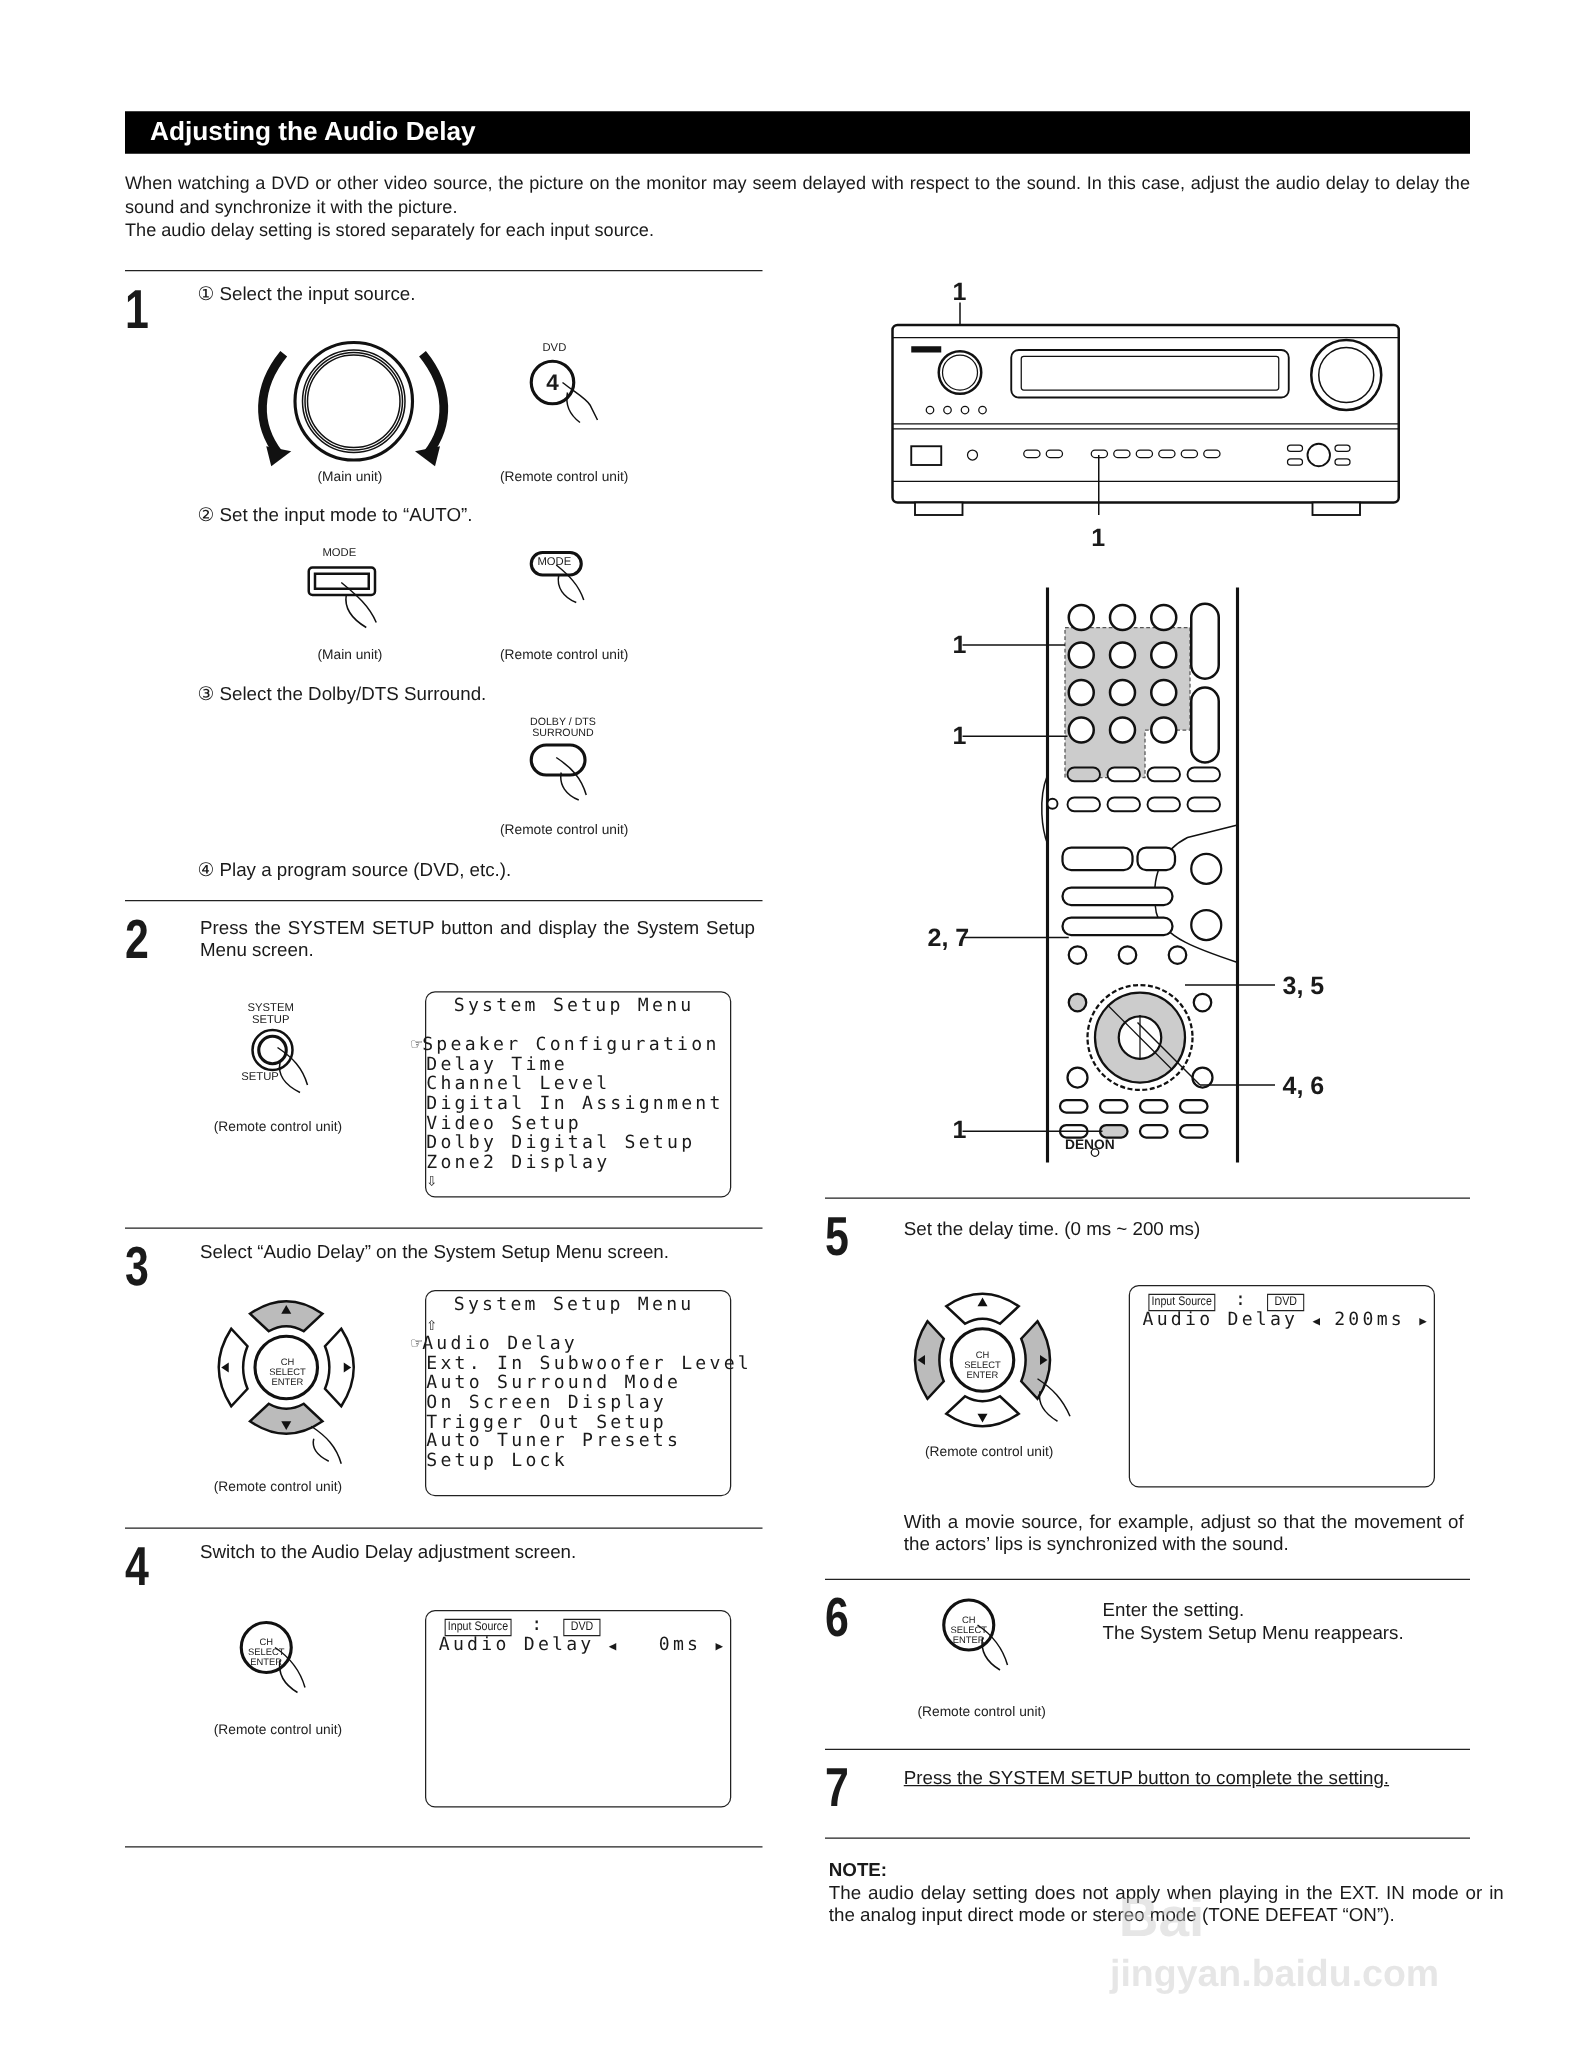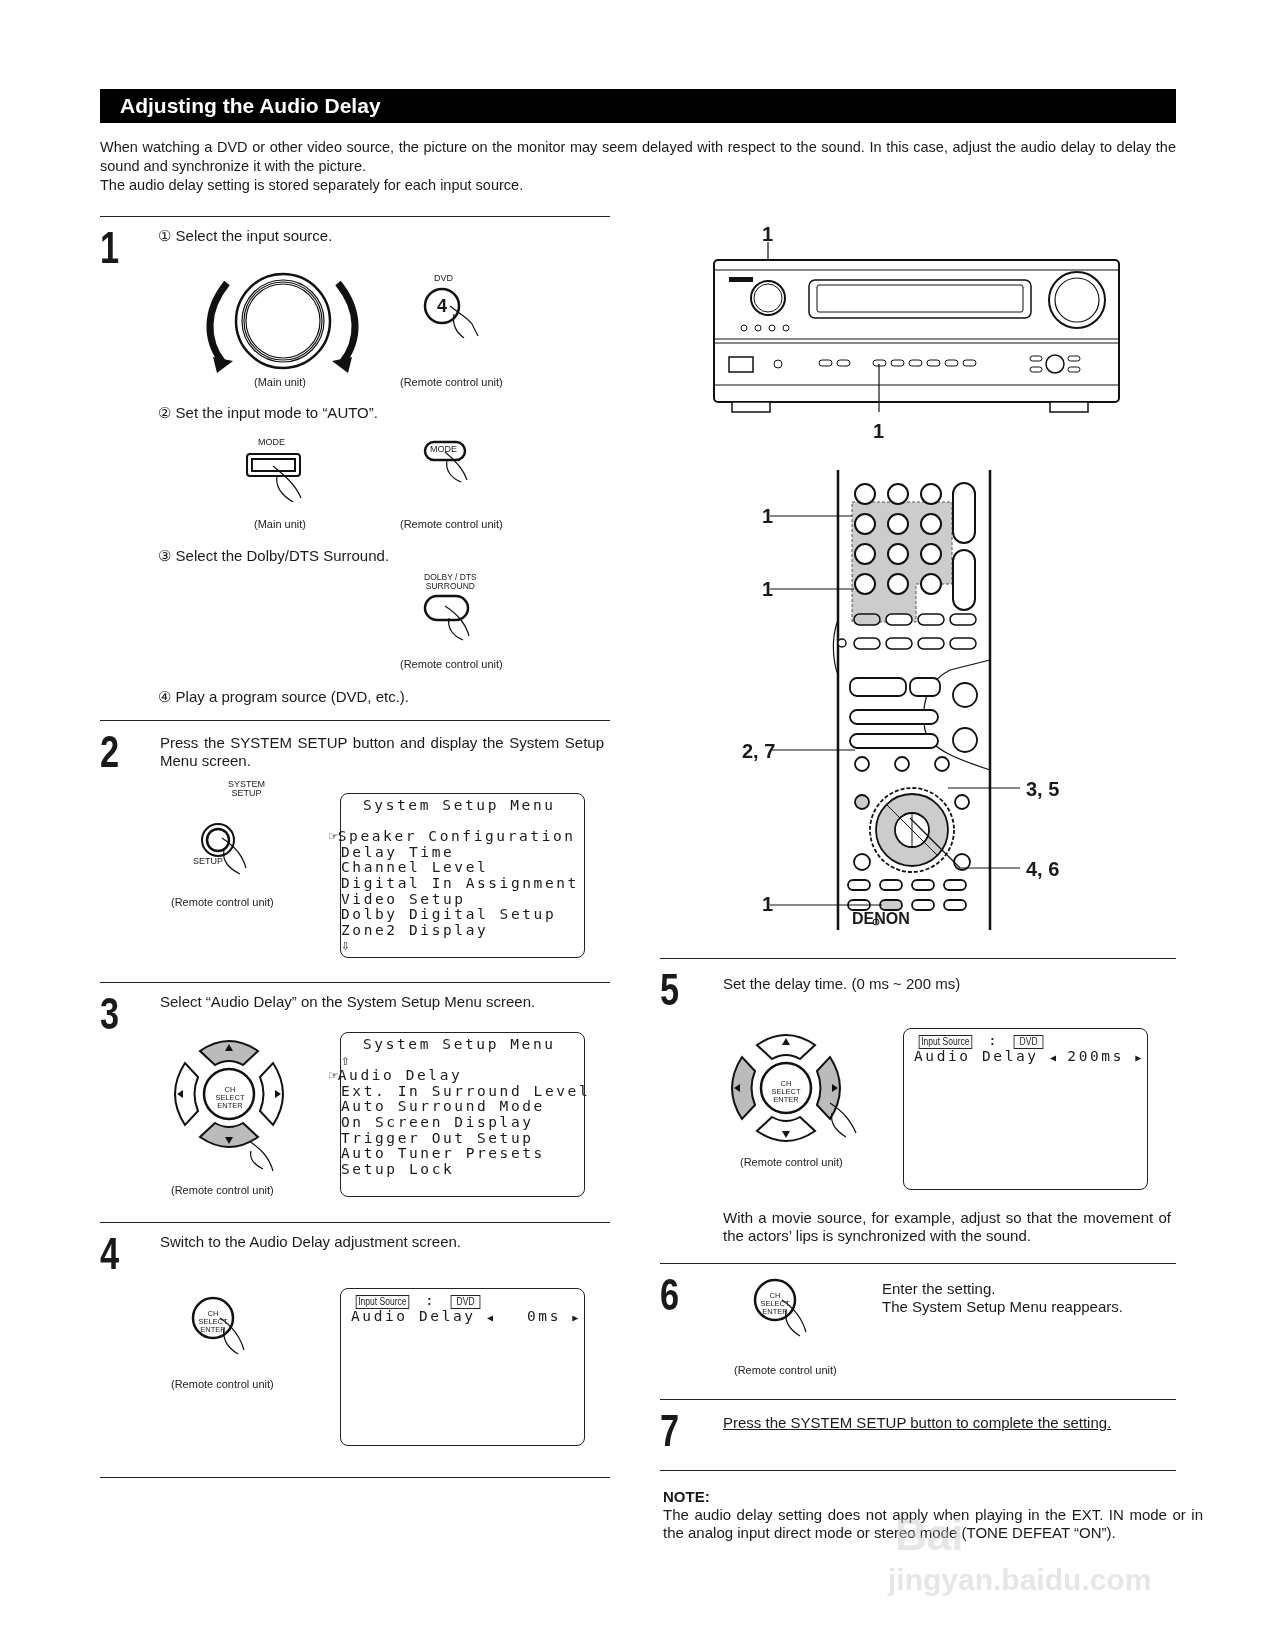--- a/index.html
+++ b/index.html
@@ -90,7 +90,7 @@
 <div class="abs stepnum" style="left:100px; top:730px;">2</div>
 <div class="abs txt" style="left:160px; top:734px; width:444px; text-align:justify;">Press the SYSTEM SETUP button and display the System Setup Menu screen.</div>
 
-<div class="abs" style="left:198px; top:780px; font-size:9px; line-height:9px; text-align:center;margin-left:30px;">
+<div class="abs" style="left:198px; top:802px; font-size:9px; line-height:9px; text-align:center;">
   <div>SYSTEM</div>
   <div>SETUP</div>
 </div>

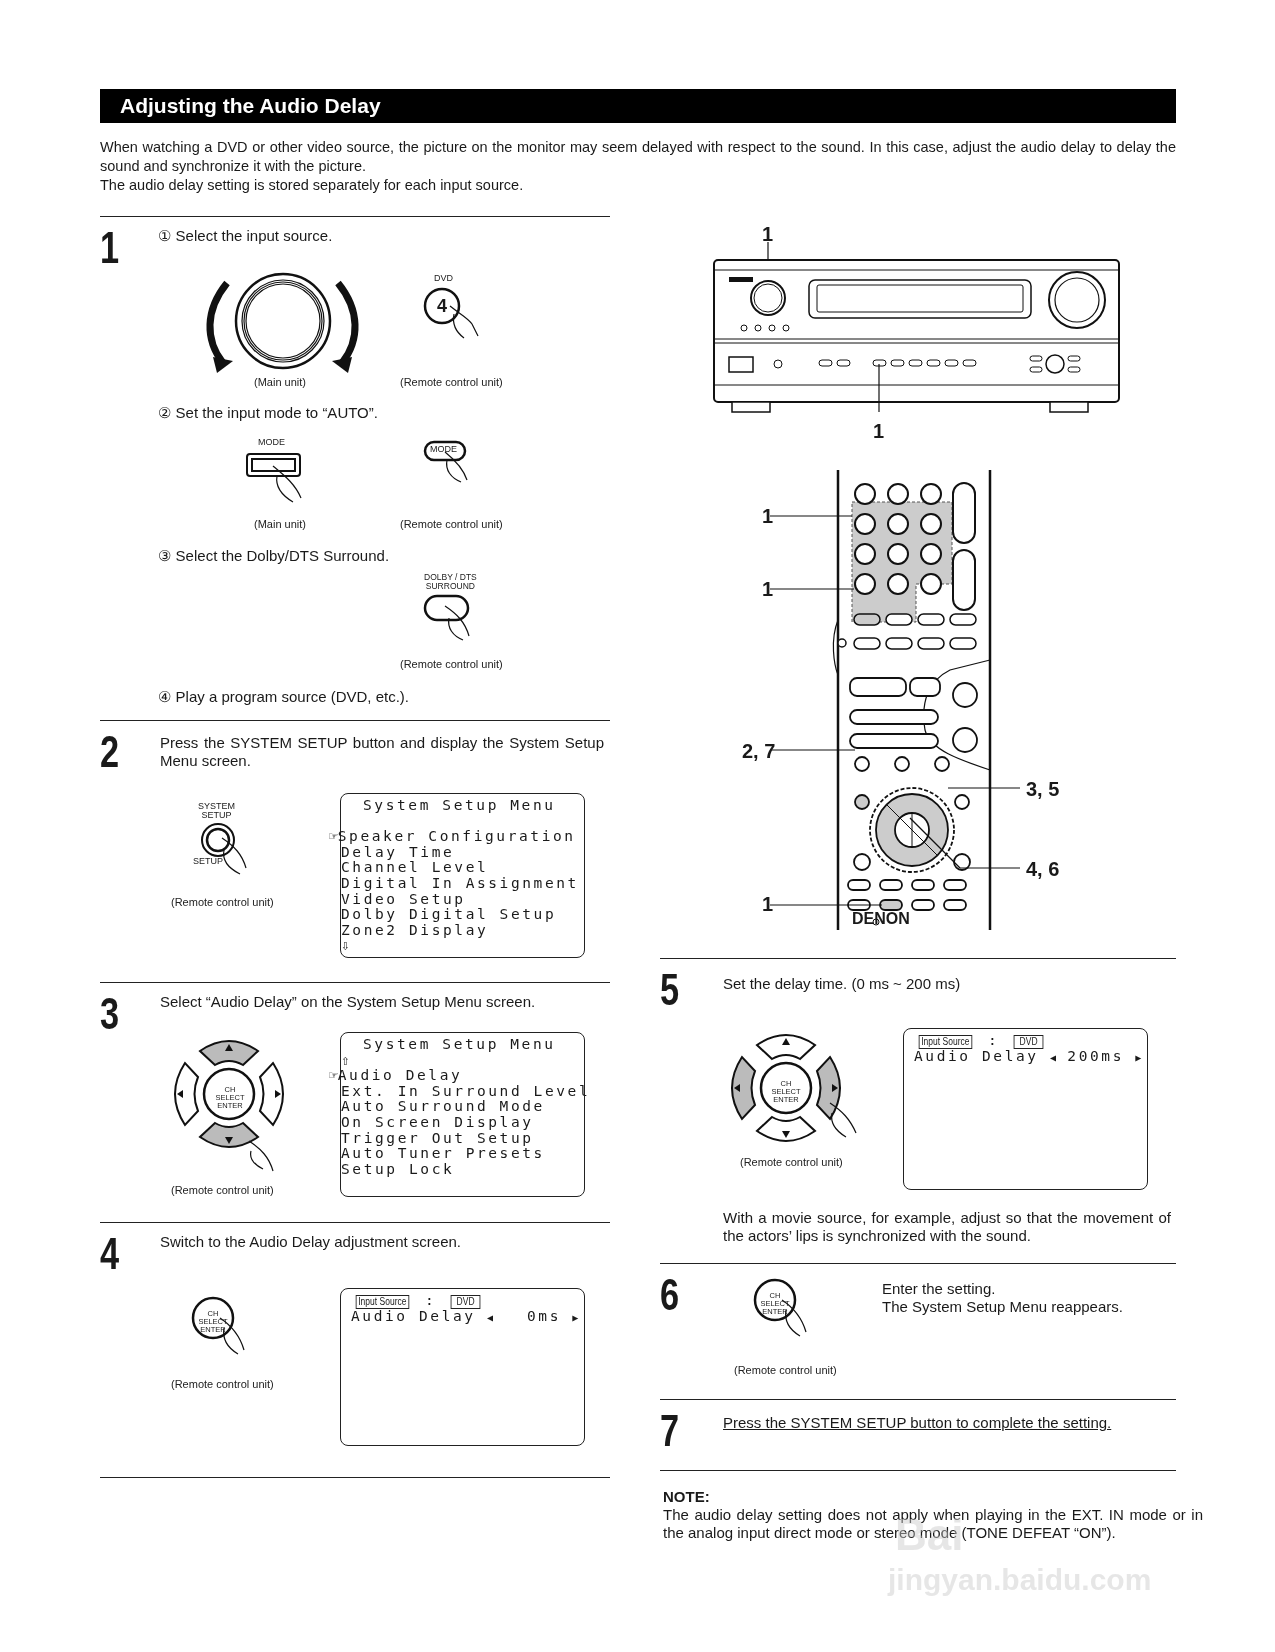--- a/index.html
+++ b/index.html
@@ -283,7 +283,7 @@
   <line x1="170" y1="398" x2="230" y2="398" stroke="#111" stroke-width="1.2"></line>
   <line x1="-20" y1="435" x2="92" y2="435" stroke="#111" stroke-width="1.2"></line>
 </svg>
-<div class="abs" style="left:852px; top:910px; font-weight:bold; font-size:16px;">DENON</div>
+<div class="abs" style="left:852px; top:910px; font-weight:bold; font-size:11px;">DENON</div>
 
 <div class="abs callout" style="left:762px; top:505px;">1</div>
 <div class="abs callout" style="left:762px; top:578px;">1</div>

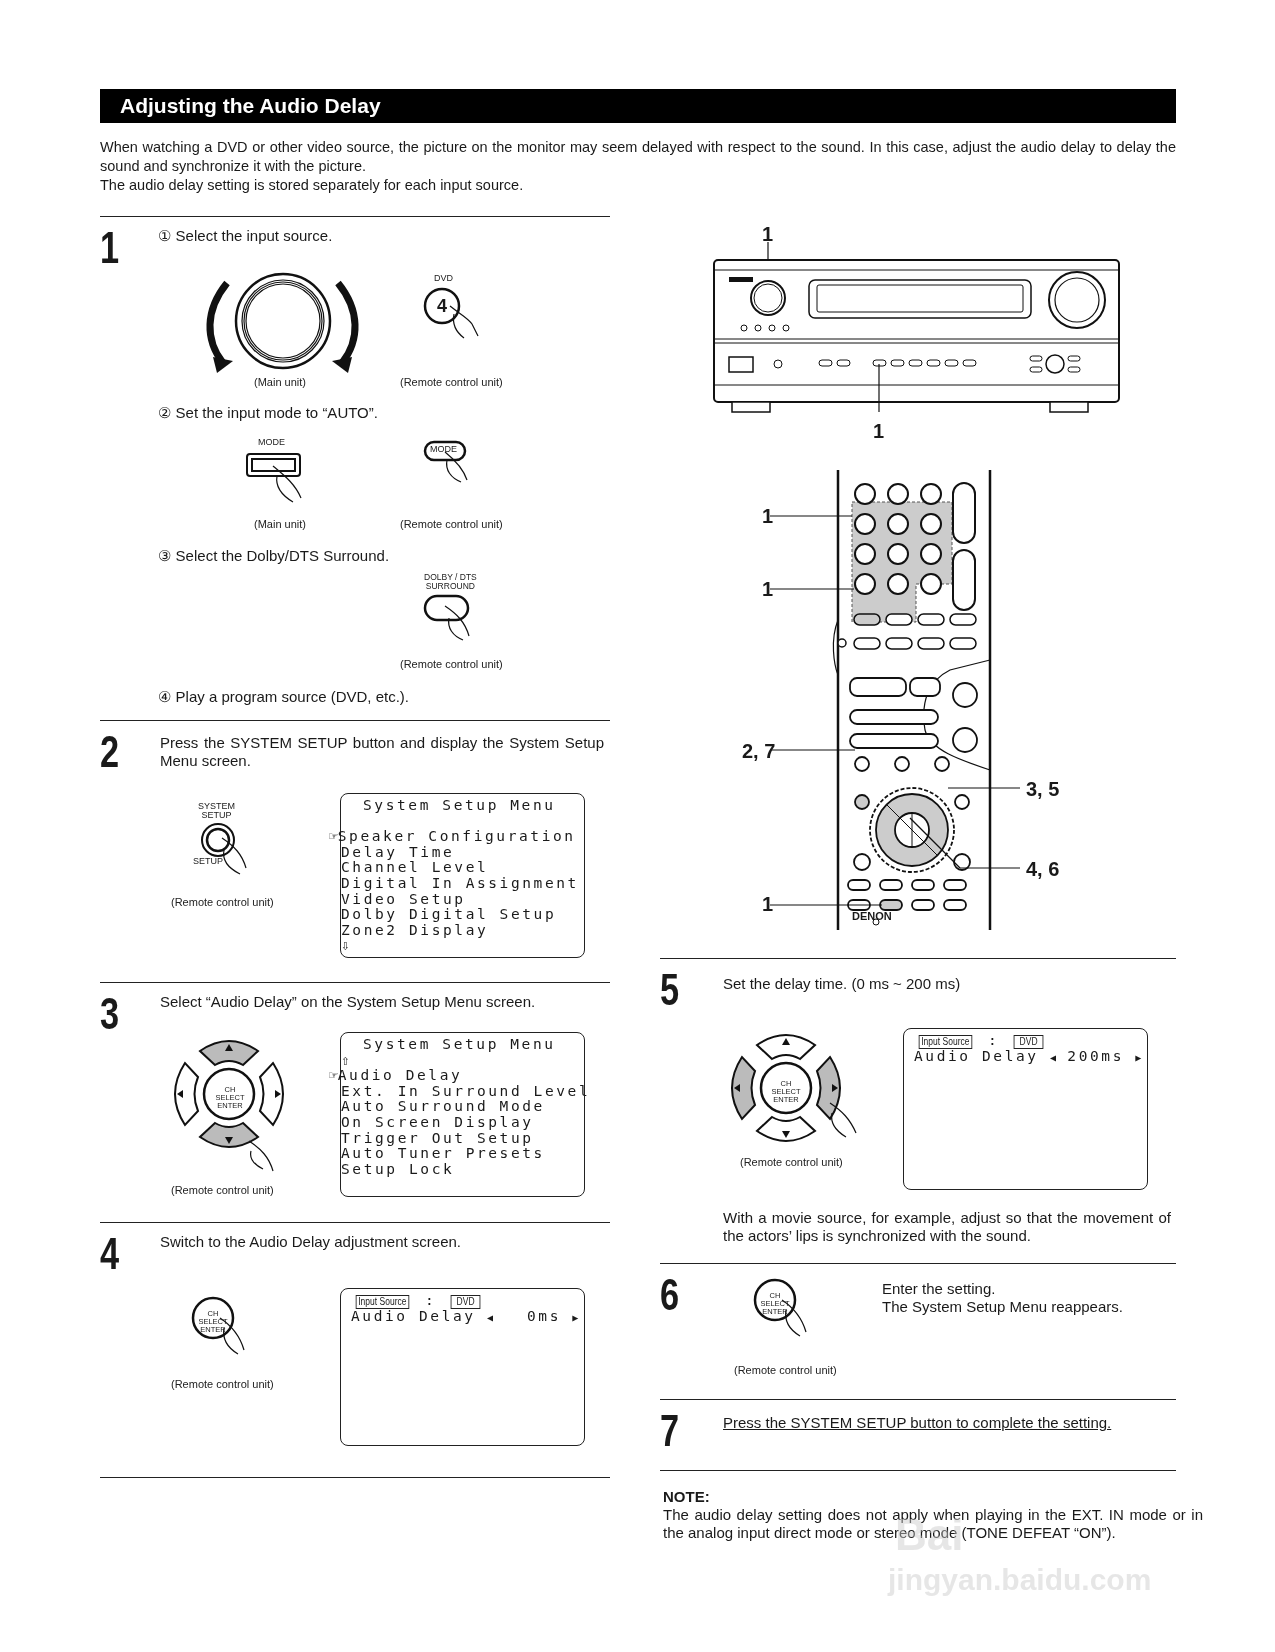--- a/index.html
+++ b/index.html
@@ -142,7 +142,7 @@
   <div class="line title">System Setup Menu</div>
   <div class="line" style="letter-spacing:0;">⇧</div>
   <div class="line" style="margin-left:-12px;"><span style="letter-spacing:0;">☞</span><span>Audio Delay</span></div>
-  <div class="line">Ext. In Surround Level</div>
+  <div class="line">Ext. In Subwoofer Level</div>
   <div class="line">Auto Surround Mode</div>
   <div class="line">On Screen Display</div>
   <div class="line">Trigger Out Setup</div>

